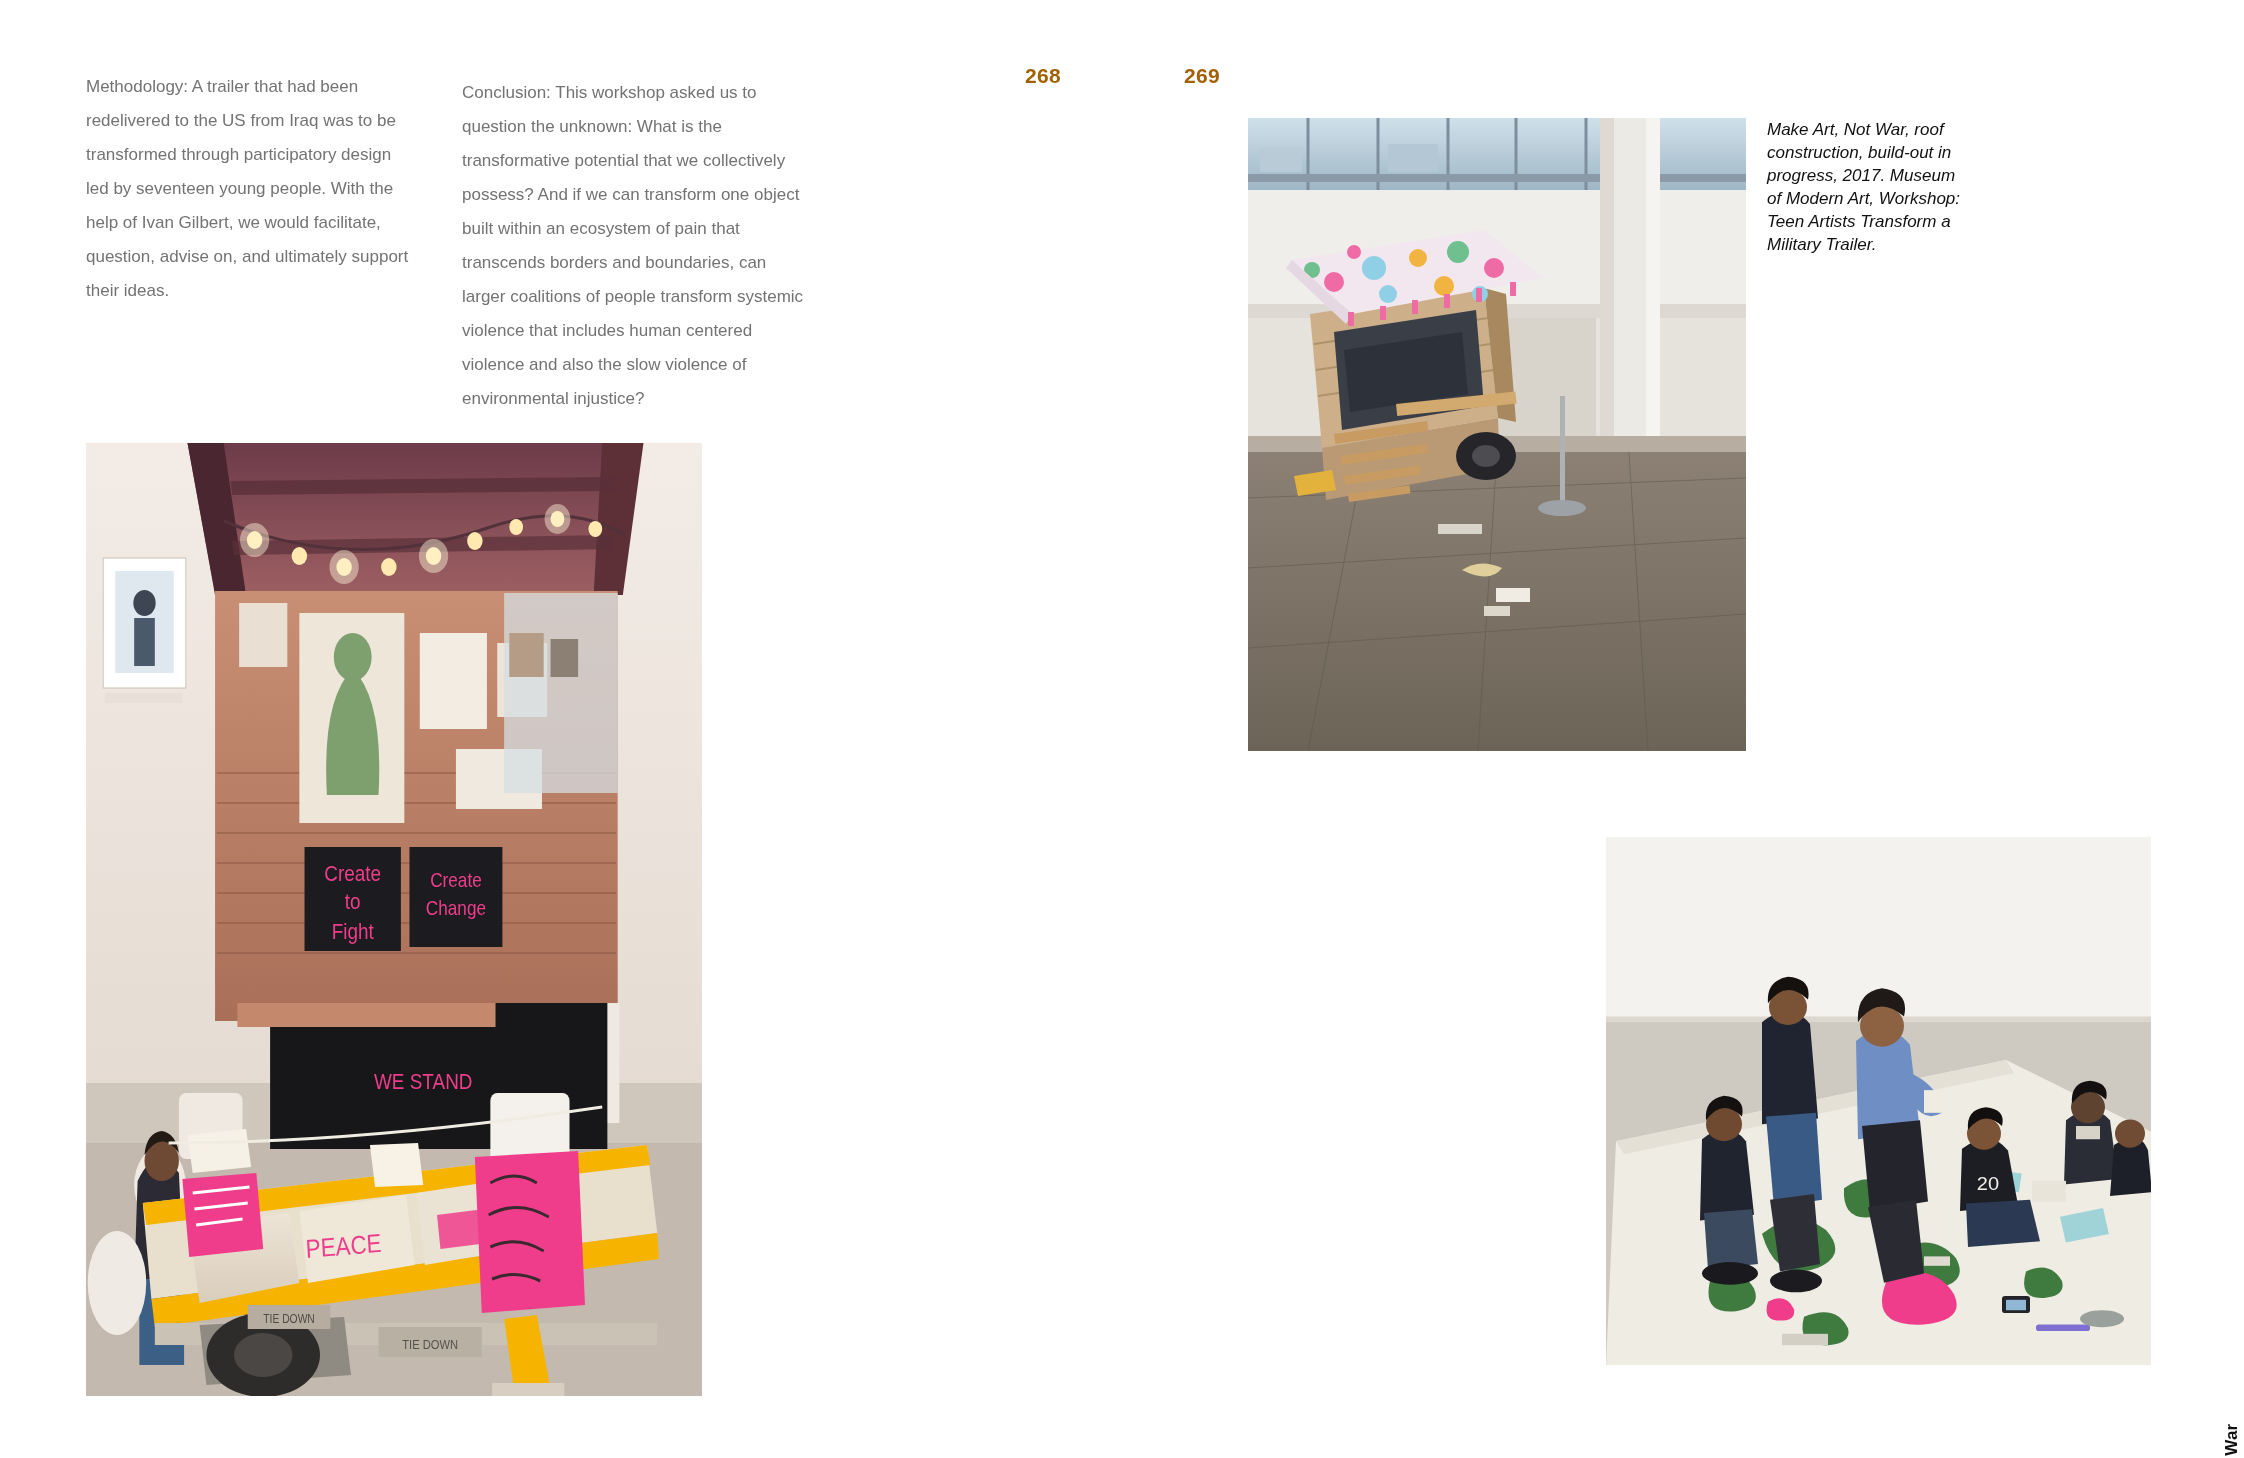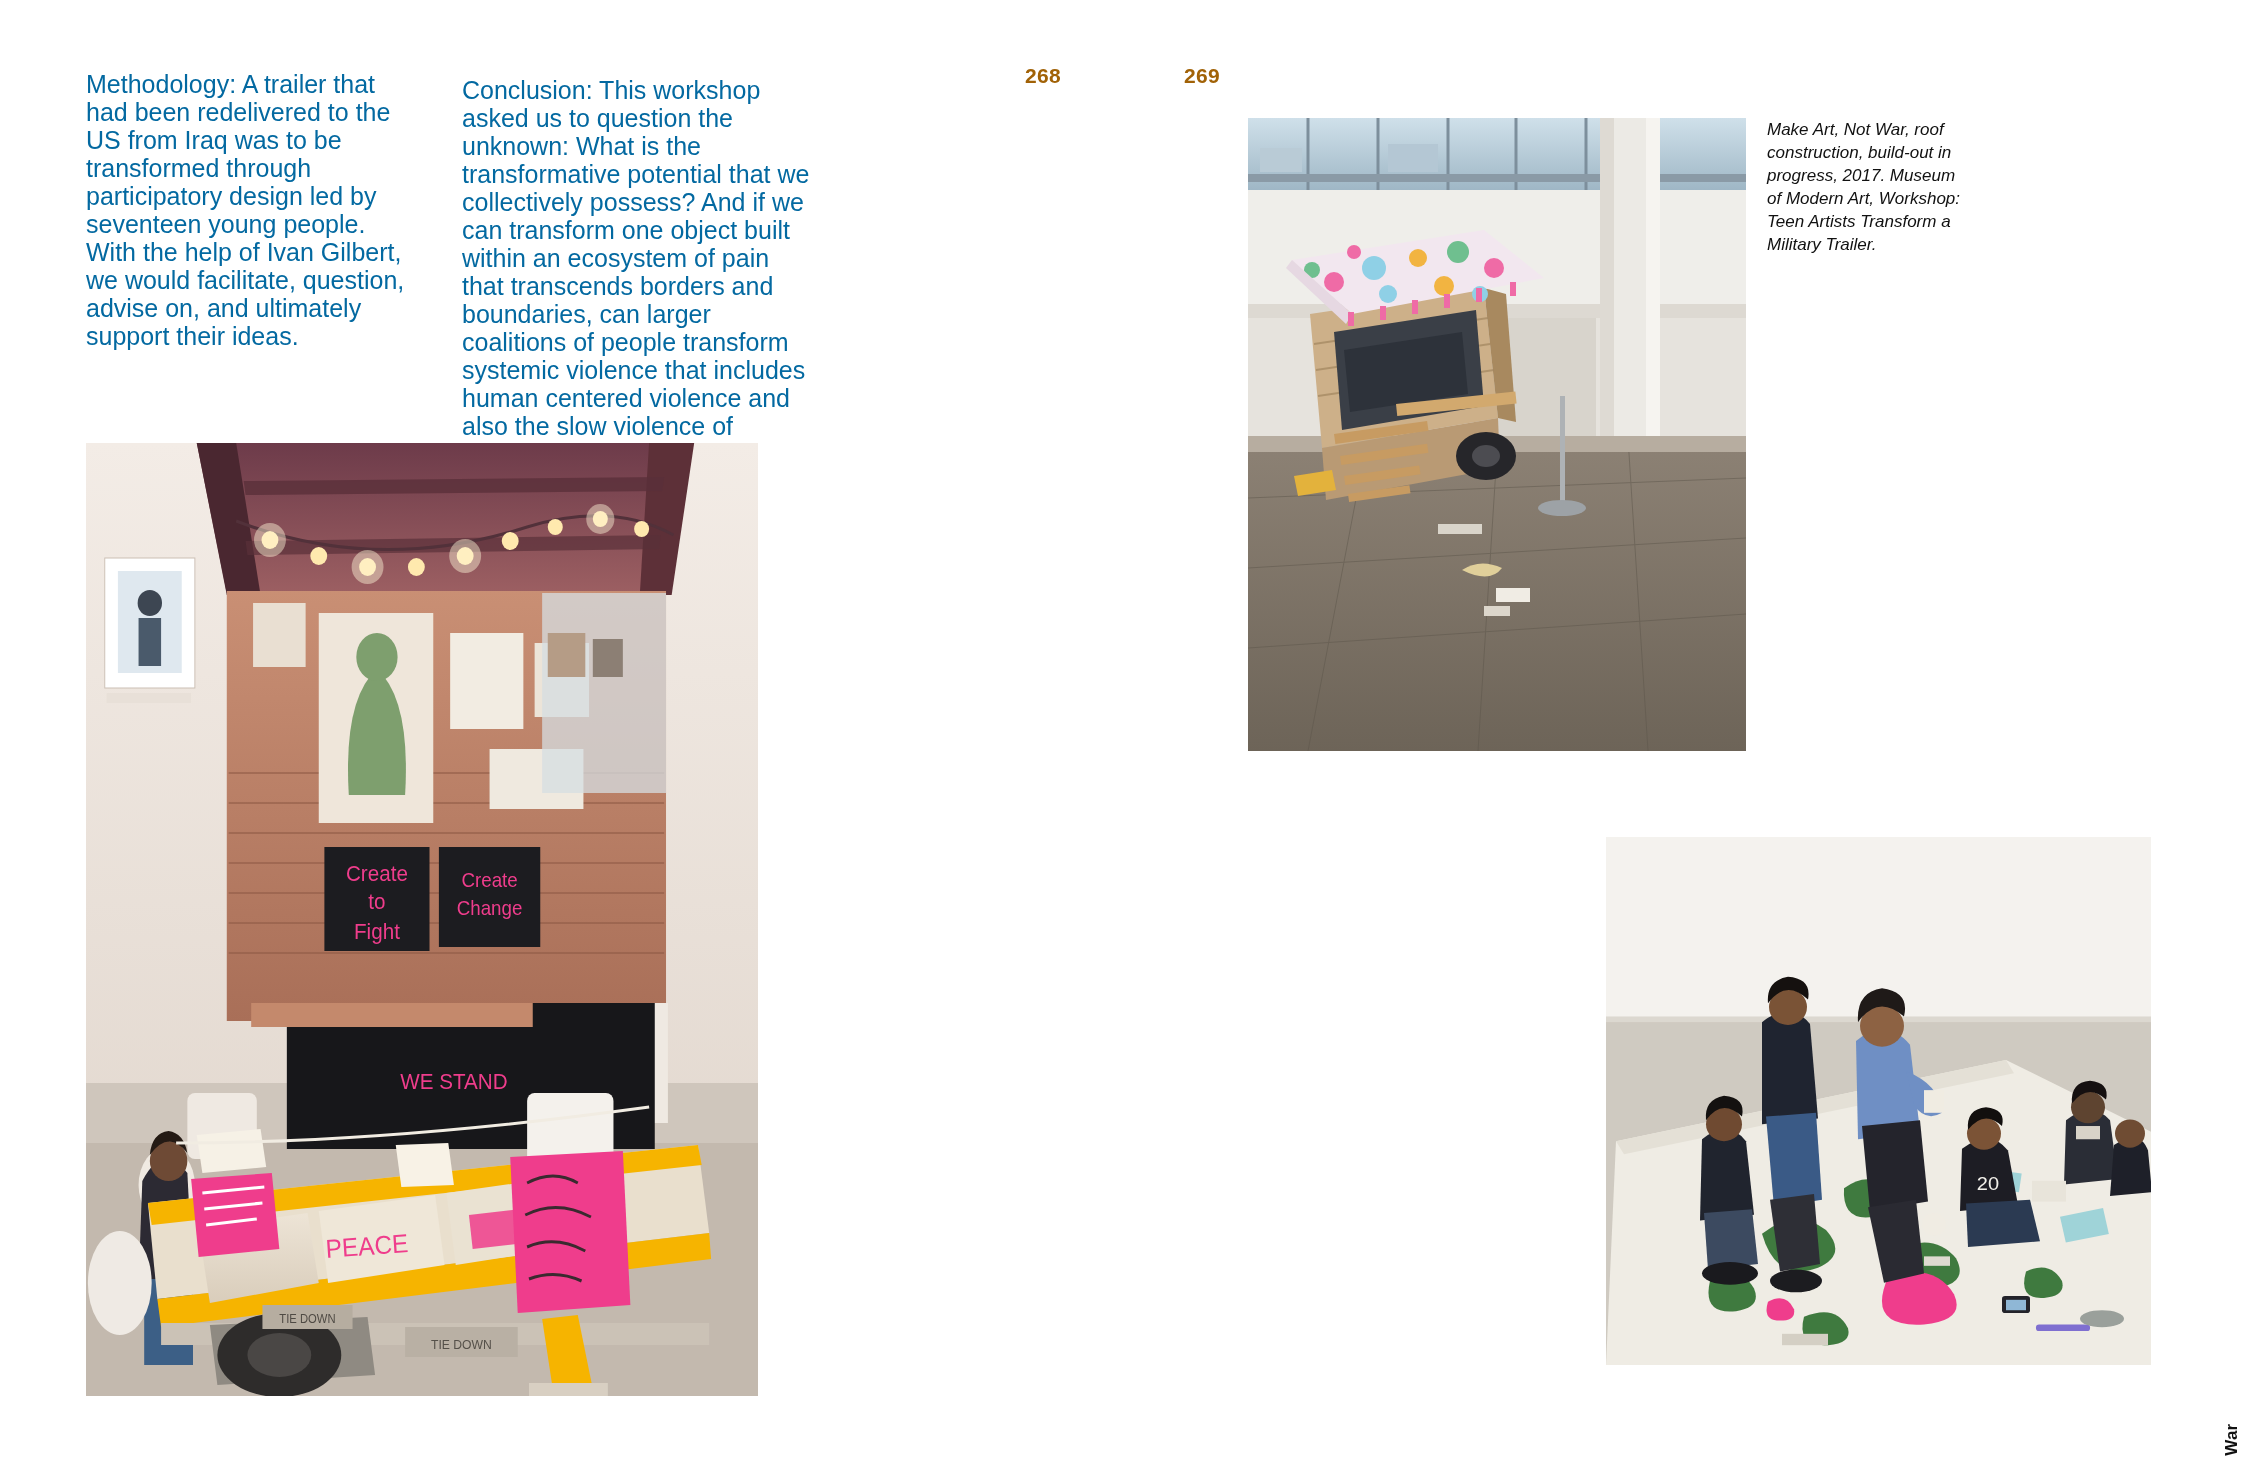--- a/index.html
+++ b/index.html
@@ -26,9 +26,9 @@
   
   .body-col {
     position: absolute;
-    font-size: 25px;
-    line-height: 28px;
-    color: #0369a1;
+    font-size: 17px;
+    line-height: 34px;
+    color: #737373;
     letter-spacing: 0.0px;
   }
   #col-methodology {

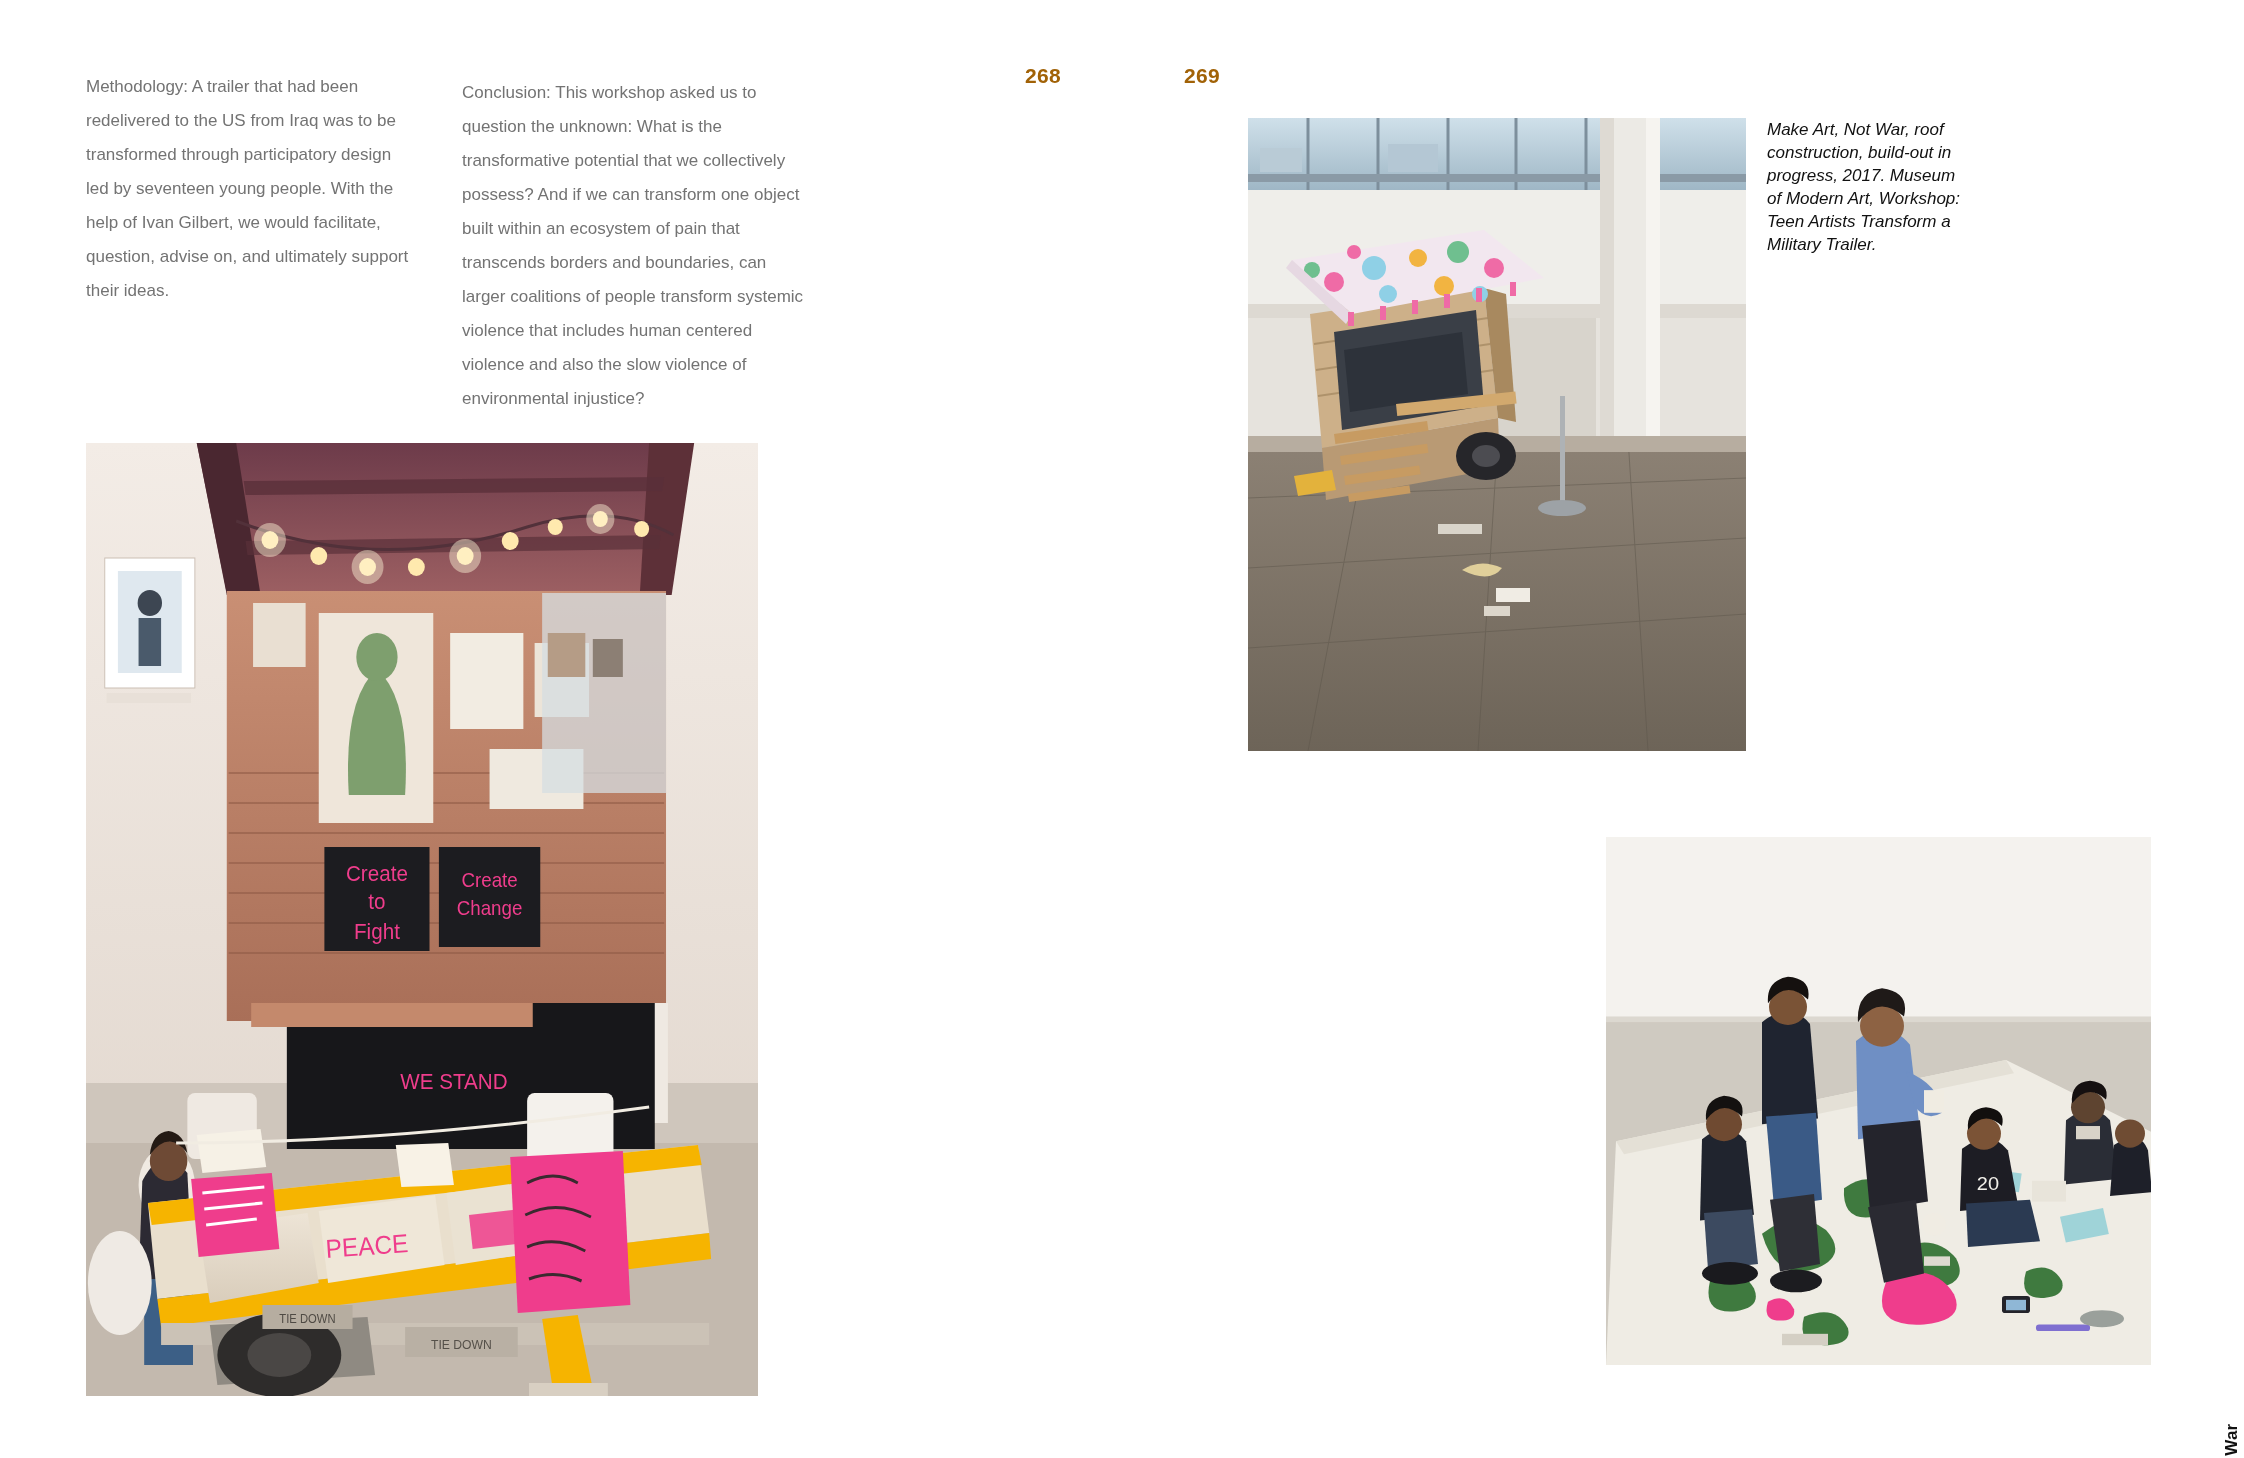--- a/index.html
+++ b/index.html
@@ -96,7 +96,7 @@
   #photo-interior {
     left: 86px;
     top: 443px;
-    width: 672px;
+    width: 616px;
     height: 953px;
   }
   #photo-roof {

